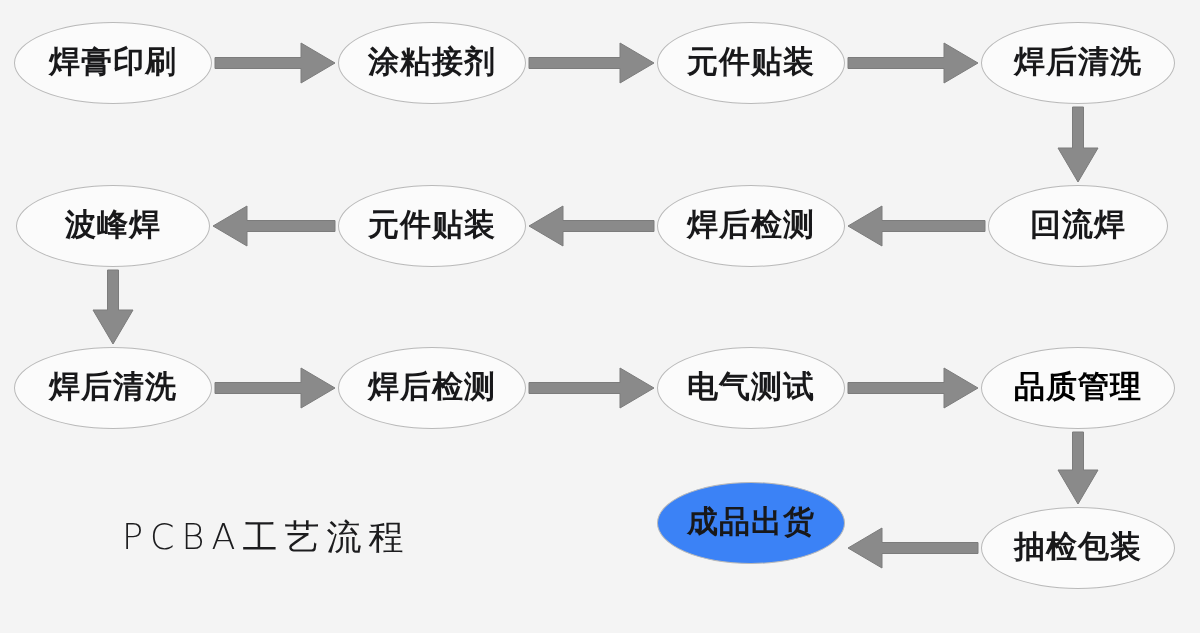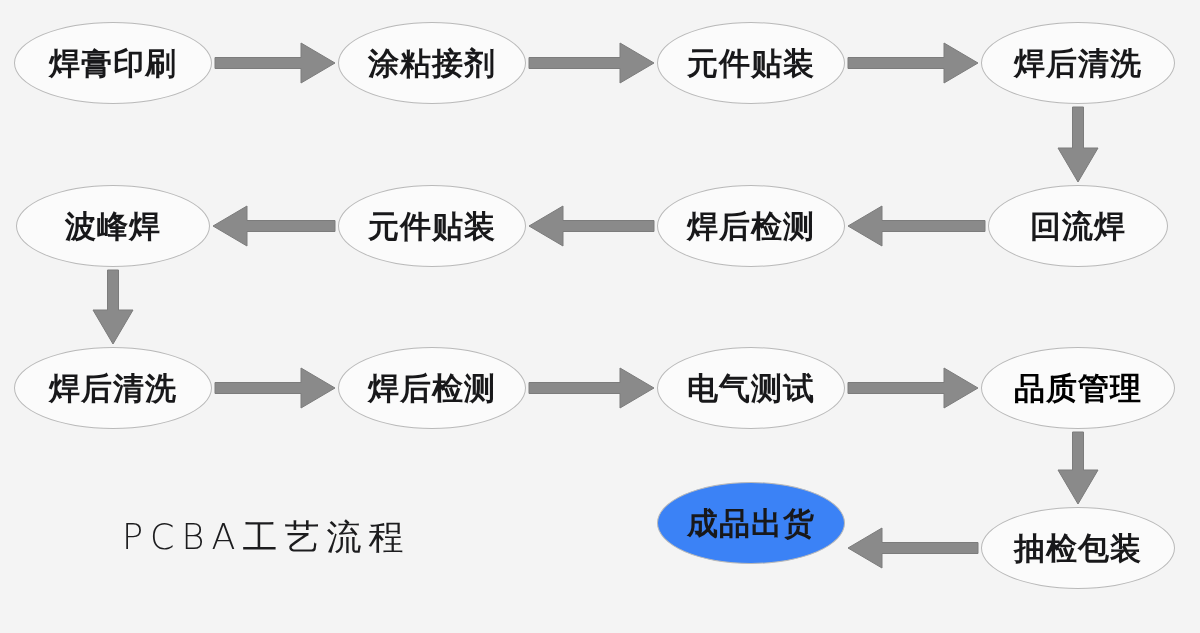--- a/index.html
+++ b/index.html
@@ -39,7 +39,7 @@
     z-index: 3;
   }
   .node-label {
-    font-family: Liberation Sans, sans-serif;
+    font-family: Liberation Mono, monospace;
     font-size: 31px;
     font-weight: 700;
     color: #18181a;

